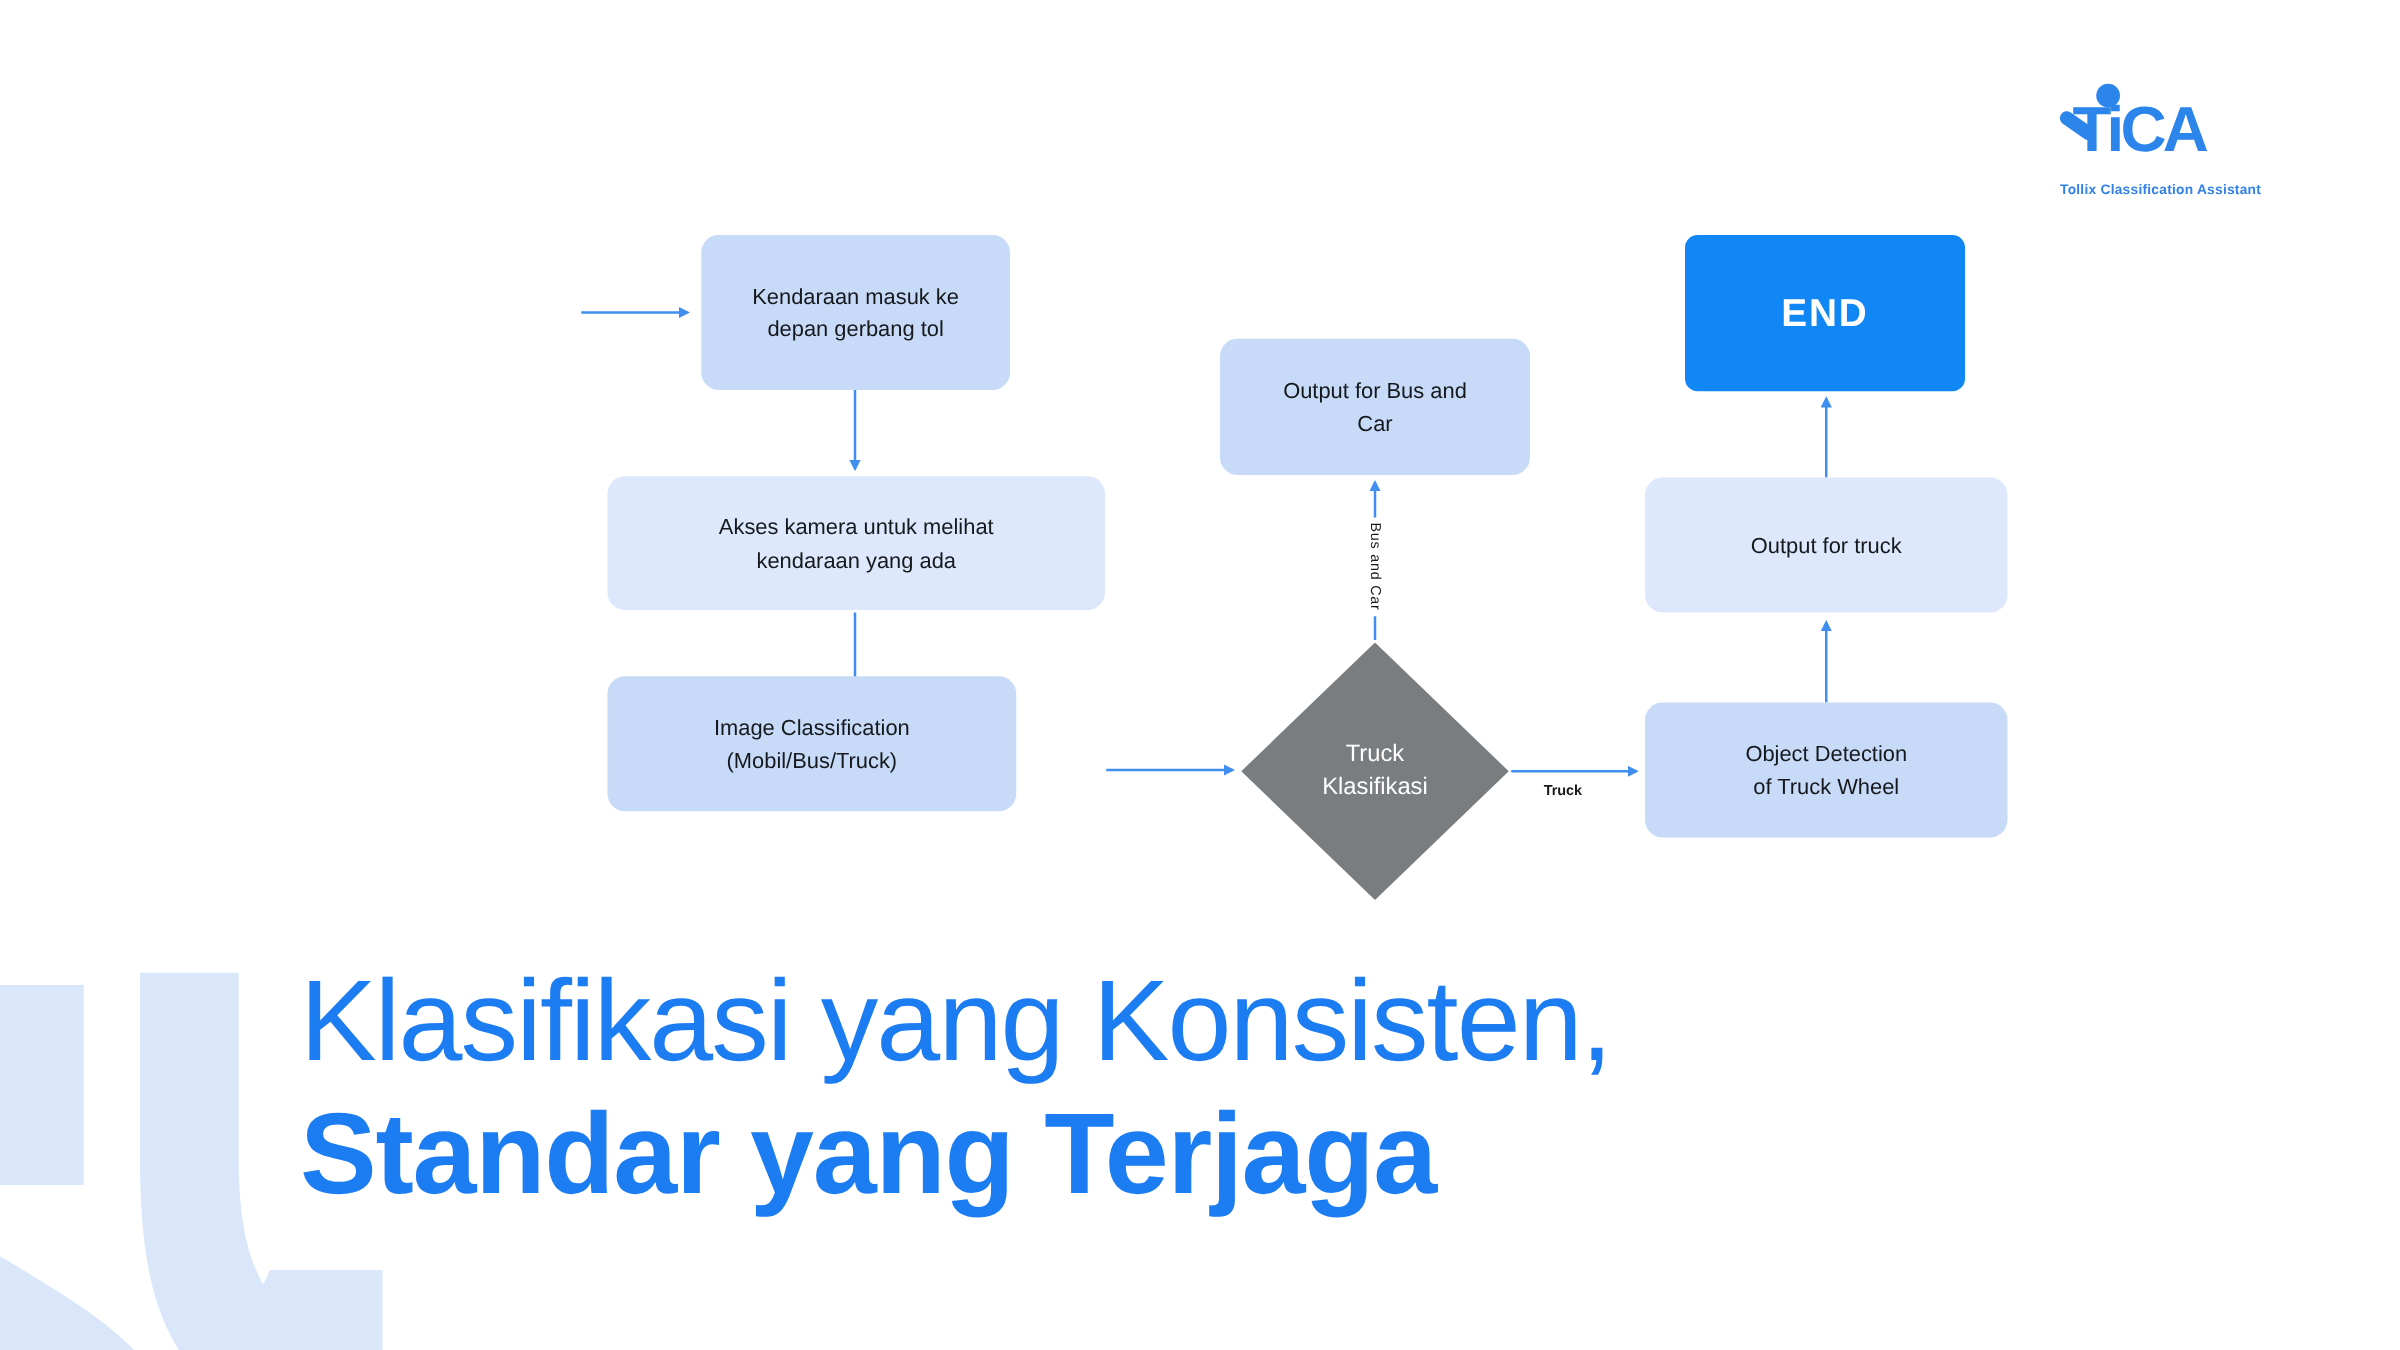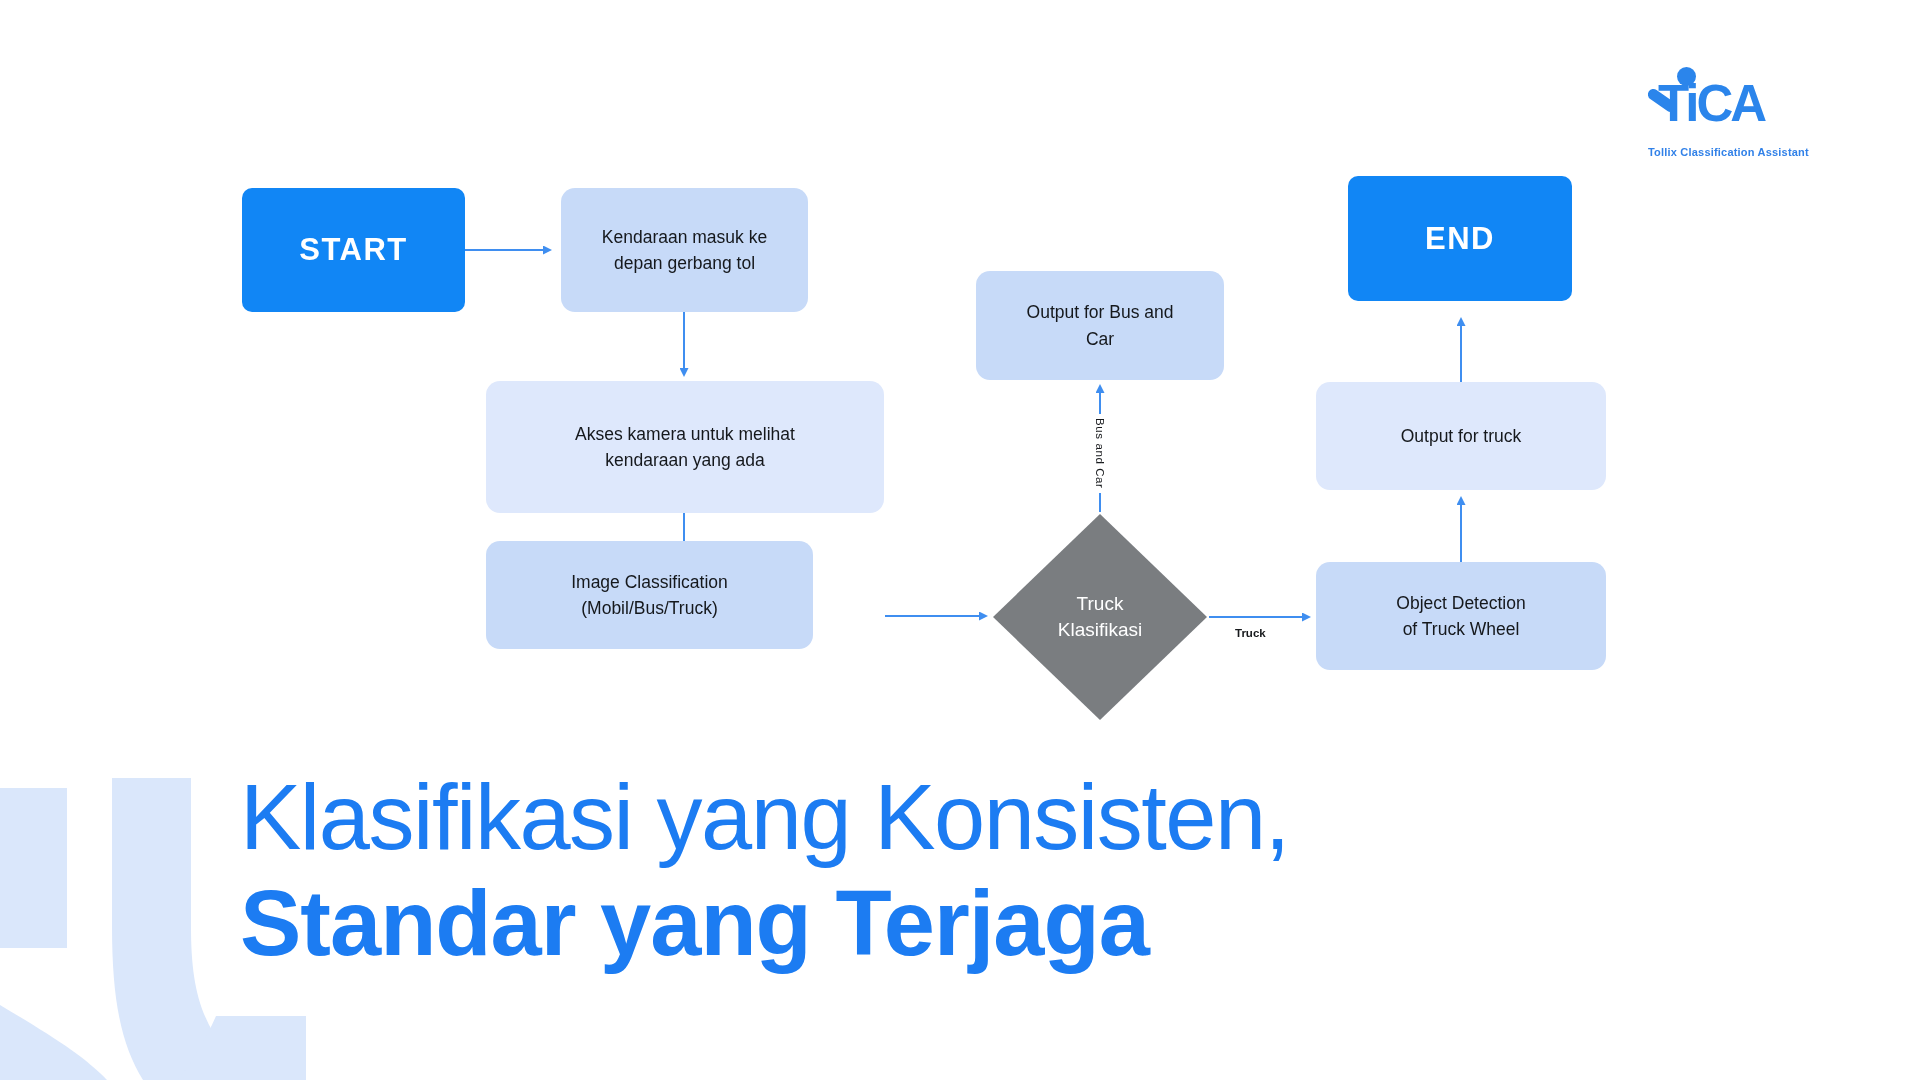--- a/index.html
+++ b/index.html
@@ -91,7 +91,6 @@
     </g>
   </svg>
 
-  <div id="node-start" class="terminal">START</div>
   <div id="node-vehicle" class="node node--medium">Kendaraan masuk ke
 depan gerbang tol</div>
   <div id="node-camera" class="node node--light">Akses kamera untuk melihat

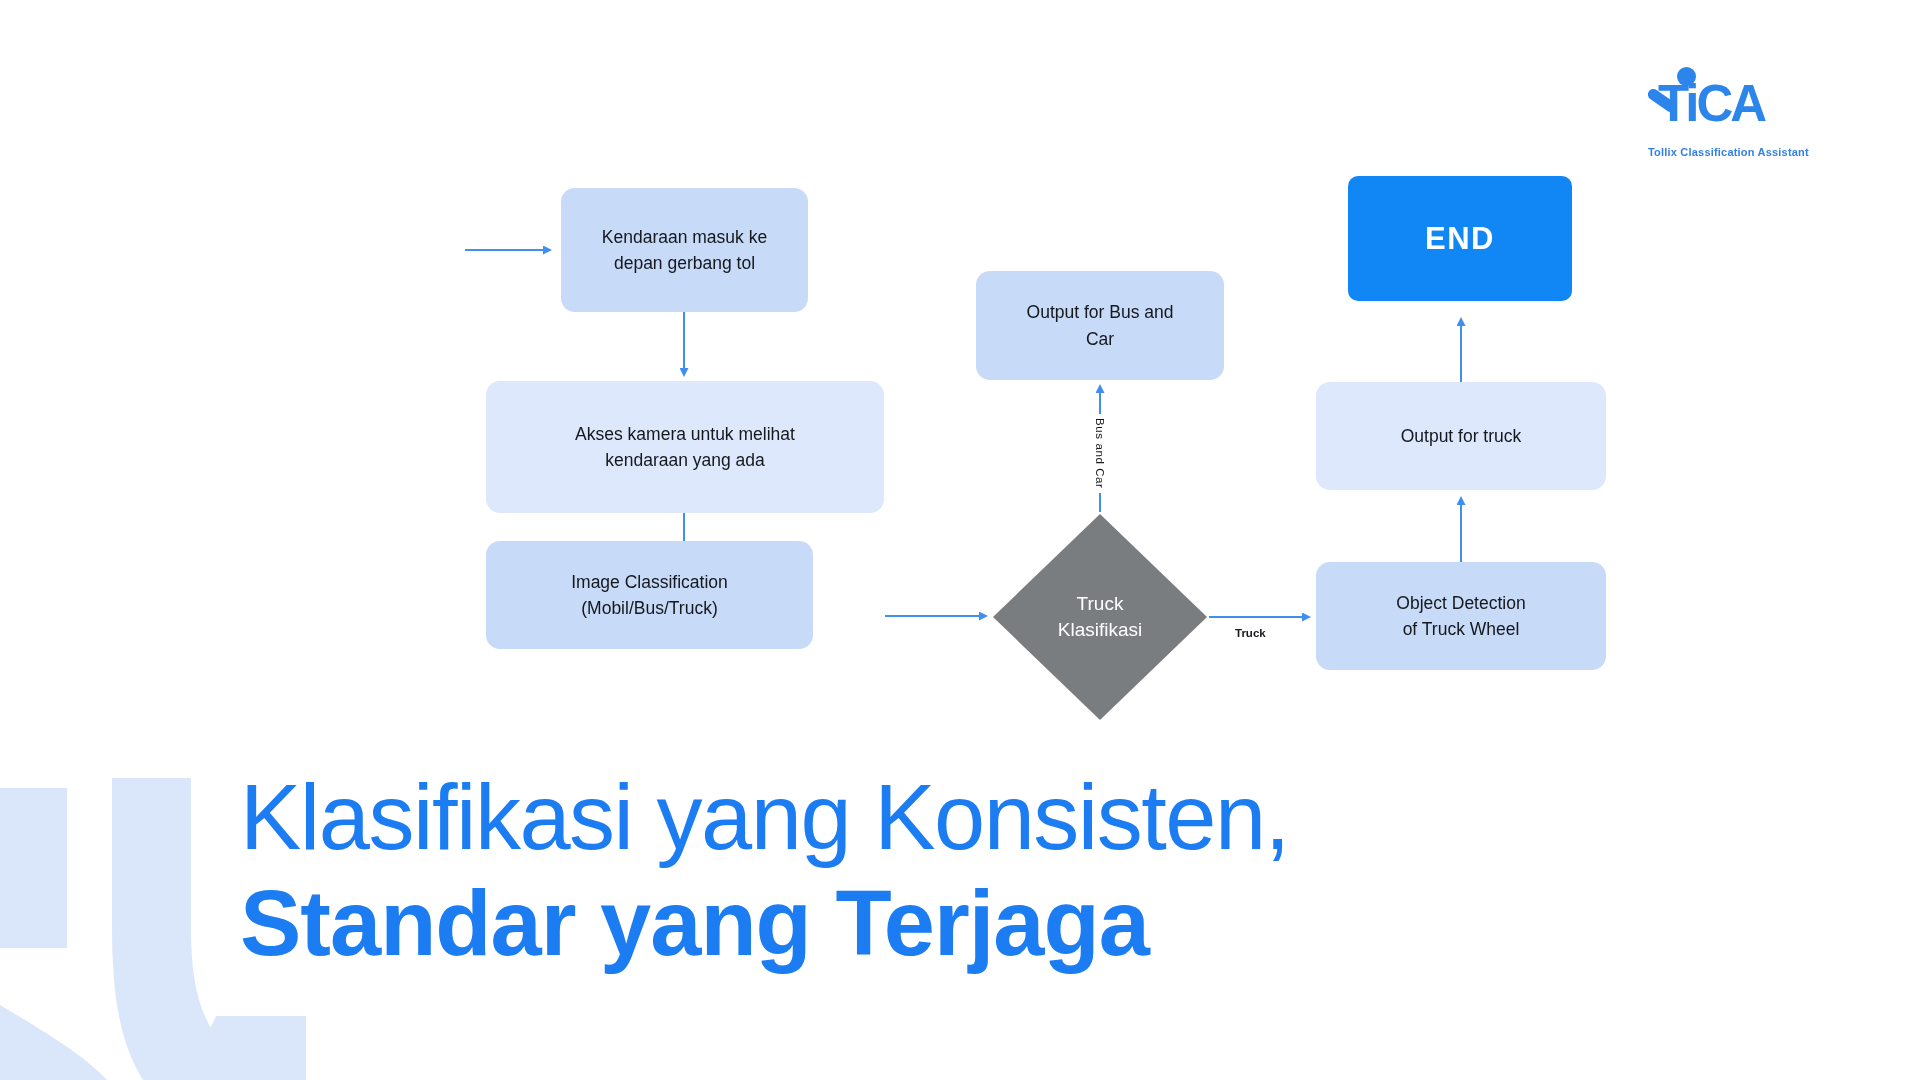--- a/index.html
+++ b/index.html
@@ -18,7 +18,7 @@
         color:#ffffff;font-size:19px;font-weight:500;text-align:center;white-space:pre-line;line-height:1.35;}
 
   #node-start{left:242px;top:188px;width:223px;height:124px;}
-  #node-end{left:1348px;top:176px;width:224px;height:125px;}
+  #node-end{left:1348px;top:188px;width:224px;height:125px;}
   #node-vehicle{left:561px;top:188px;width:247px;height:124px;}
   #node-camera{left:486px;top:381px;width:398px;height:132px;}
   #node-imageclass{left:486px;top:541px;width:327px;height:108px;}

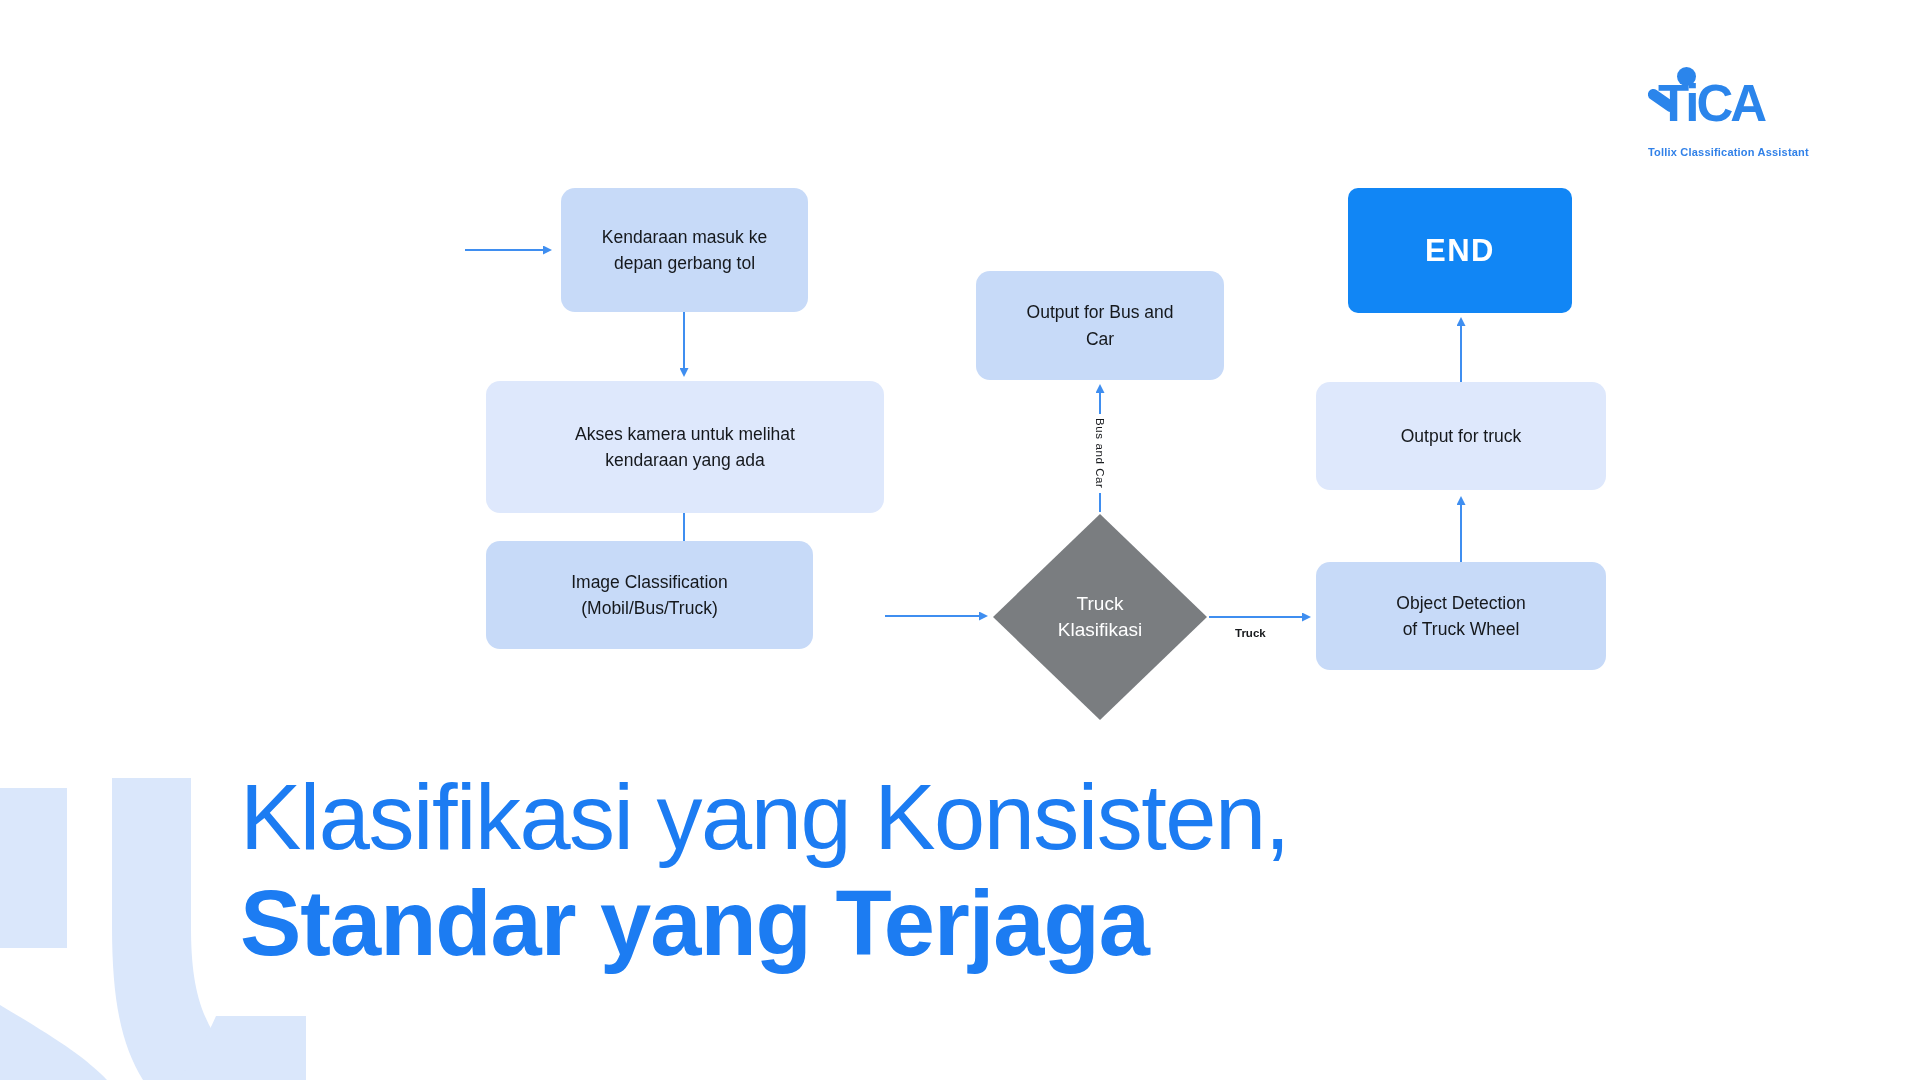--- a/index.html
+++ b/index.html
@@ -20,7 +20,7 @@
   #node-start{left:242px;top:188px;width:223px;height:124px;}
   #node-end{left:1348px;top:188px;width:224px;height:125px;}
   #node-vehicle{left:561px;top:188px;width:247px;height:124px;}
-  #node-camera{left:486px;top:381px;width:398px;height:132px;}
+  #node-camera{left:486px;top:381px;width:398px;height:107px;}
   #node-imageclass{left:486px;top:541px;width:327px;height:108px;}
   #node-output-buscar{left:976px;top:271px;width:248px;height:109px;}
   #node-output-truck{left:1316px;top:382px;width:290px;height:108px;}

